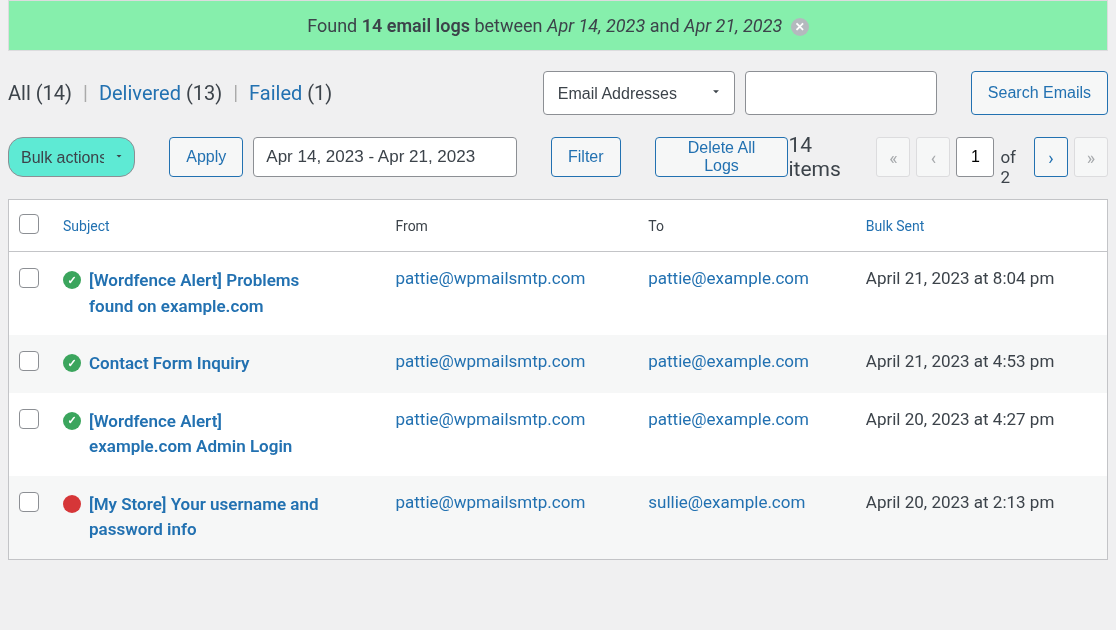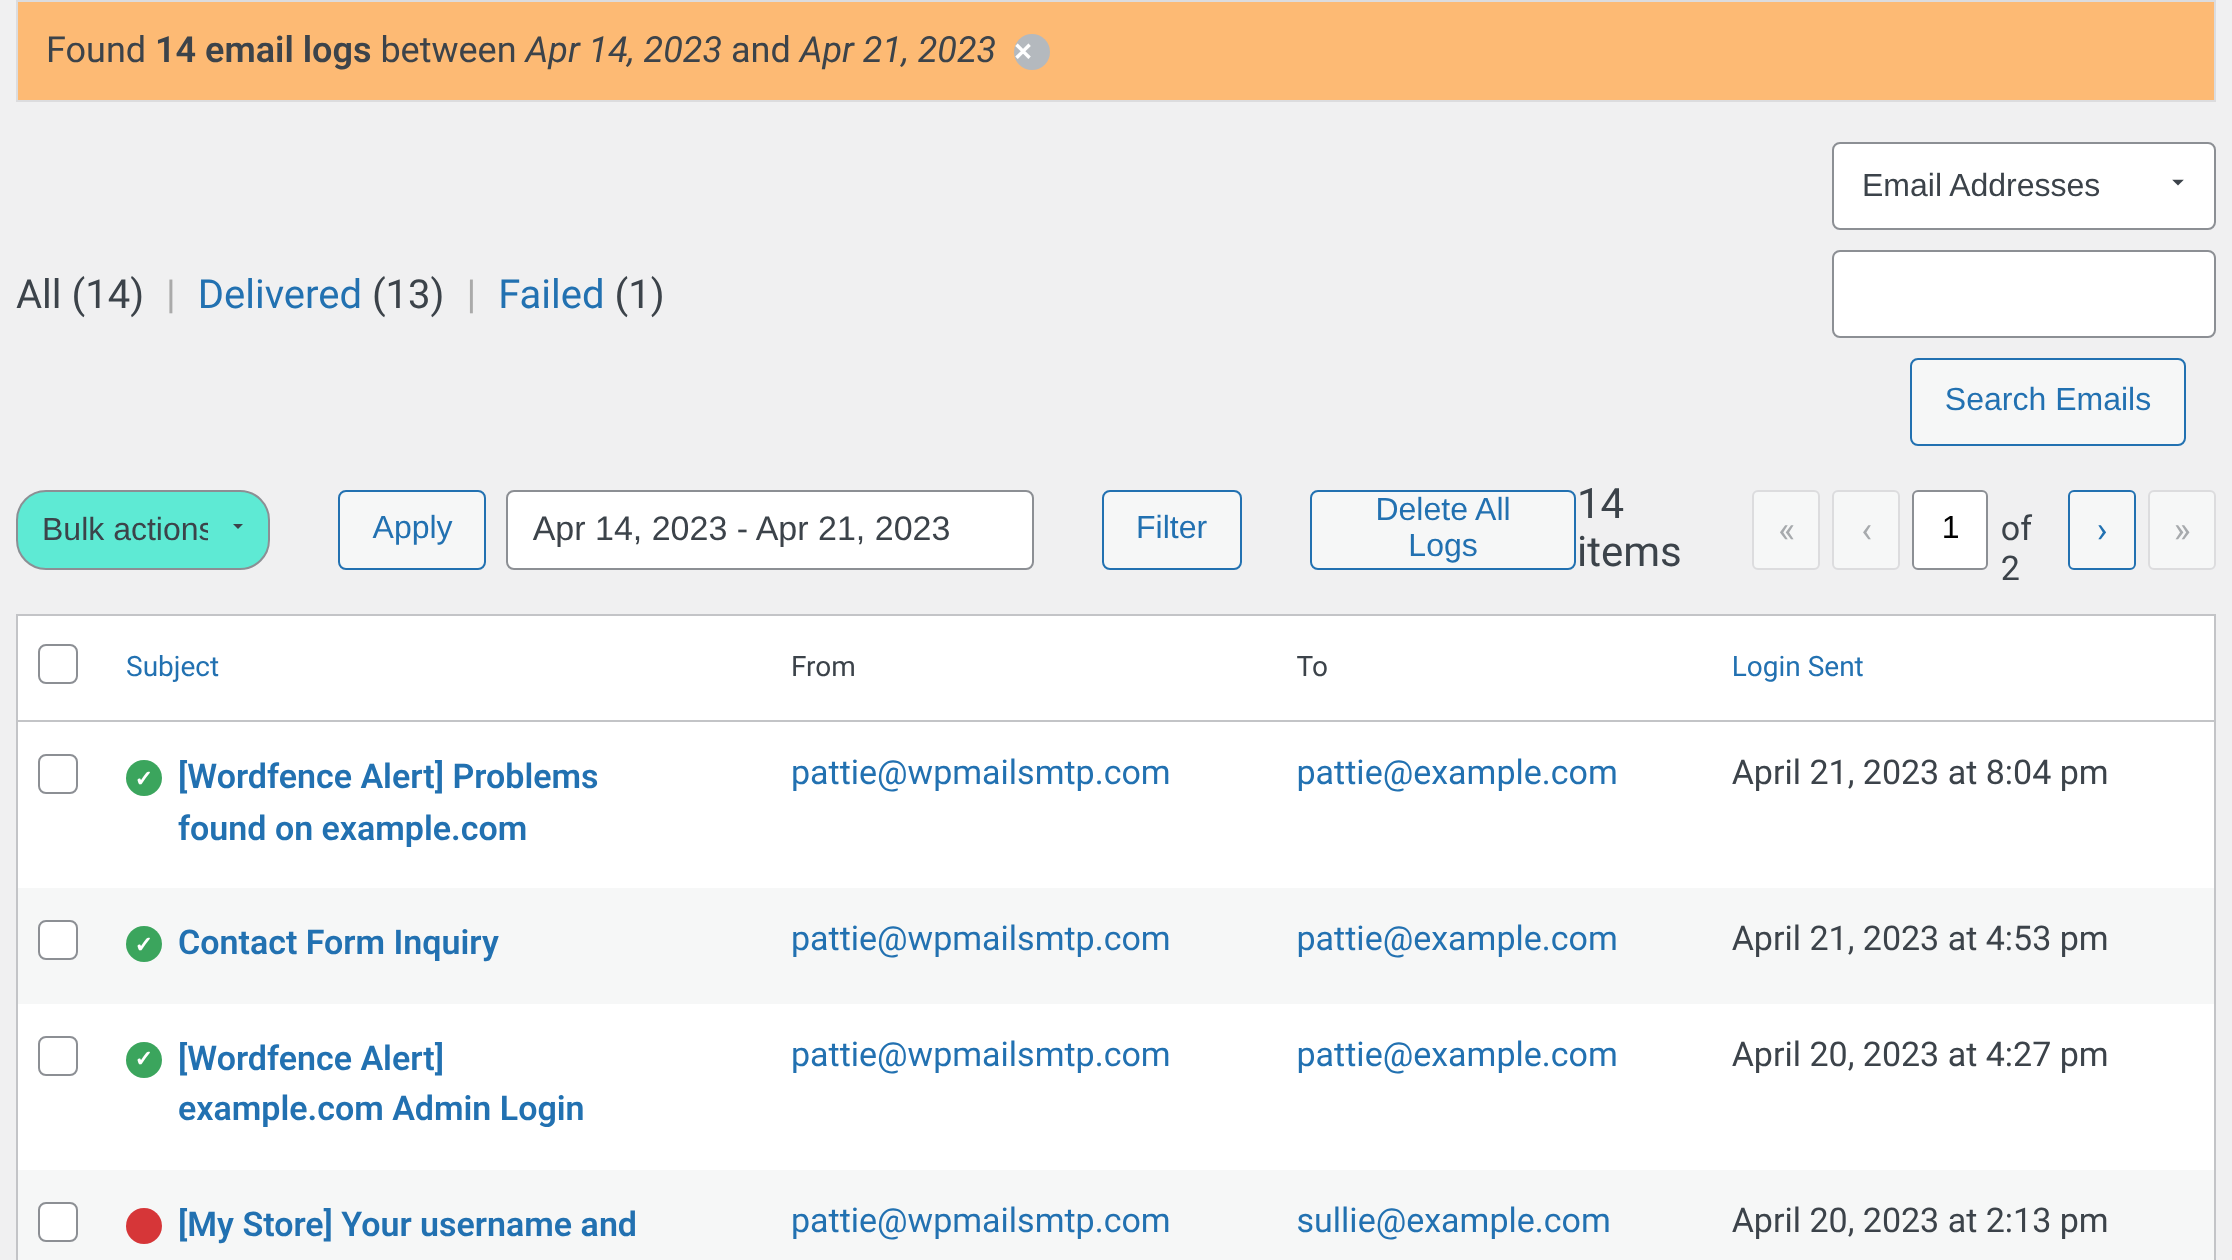--- a/index.html
+++ b/index.html
@@ -14,11 +14,11 @@
     overflow: hidden;
   }
   .notice {
-    background: #fdba74;
+    background: #86efac;
     border: 1px solid #dcdcde;
     margin: 0 8px 20px 8px;
     padding: 14px;
-    text-align: left;
+    text-align: center;
     font-size: 18px;
     color: #3c434a;
   }

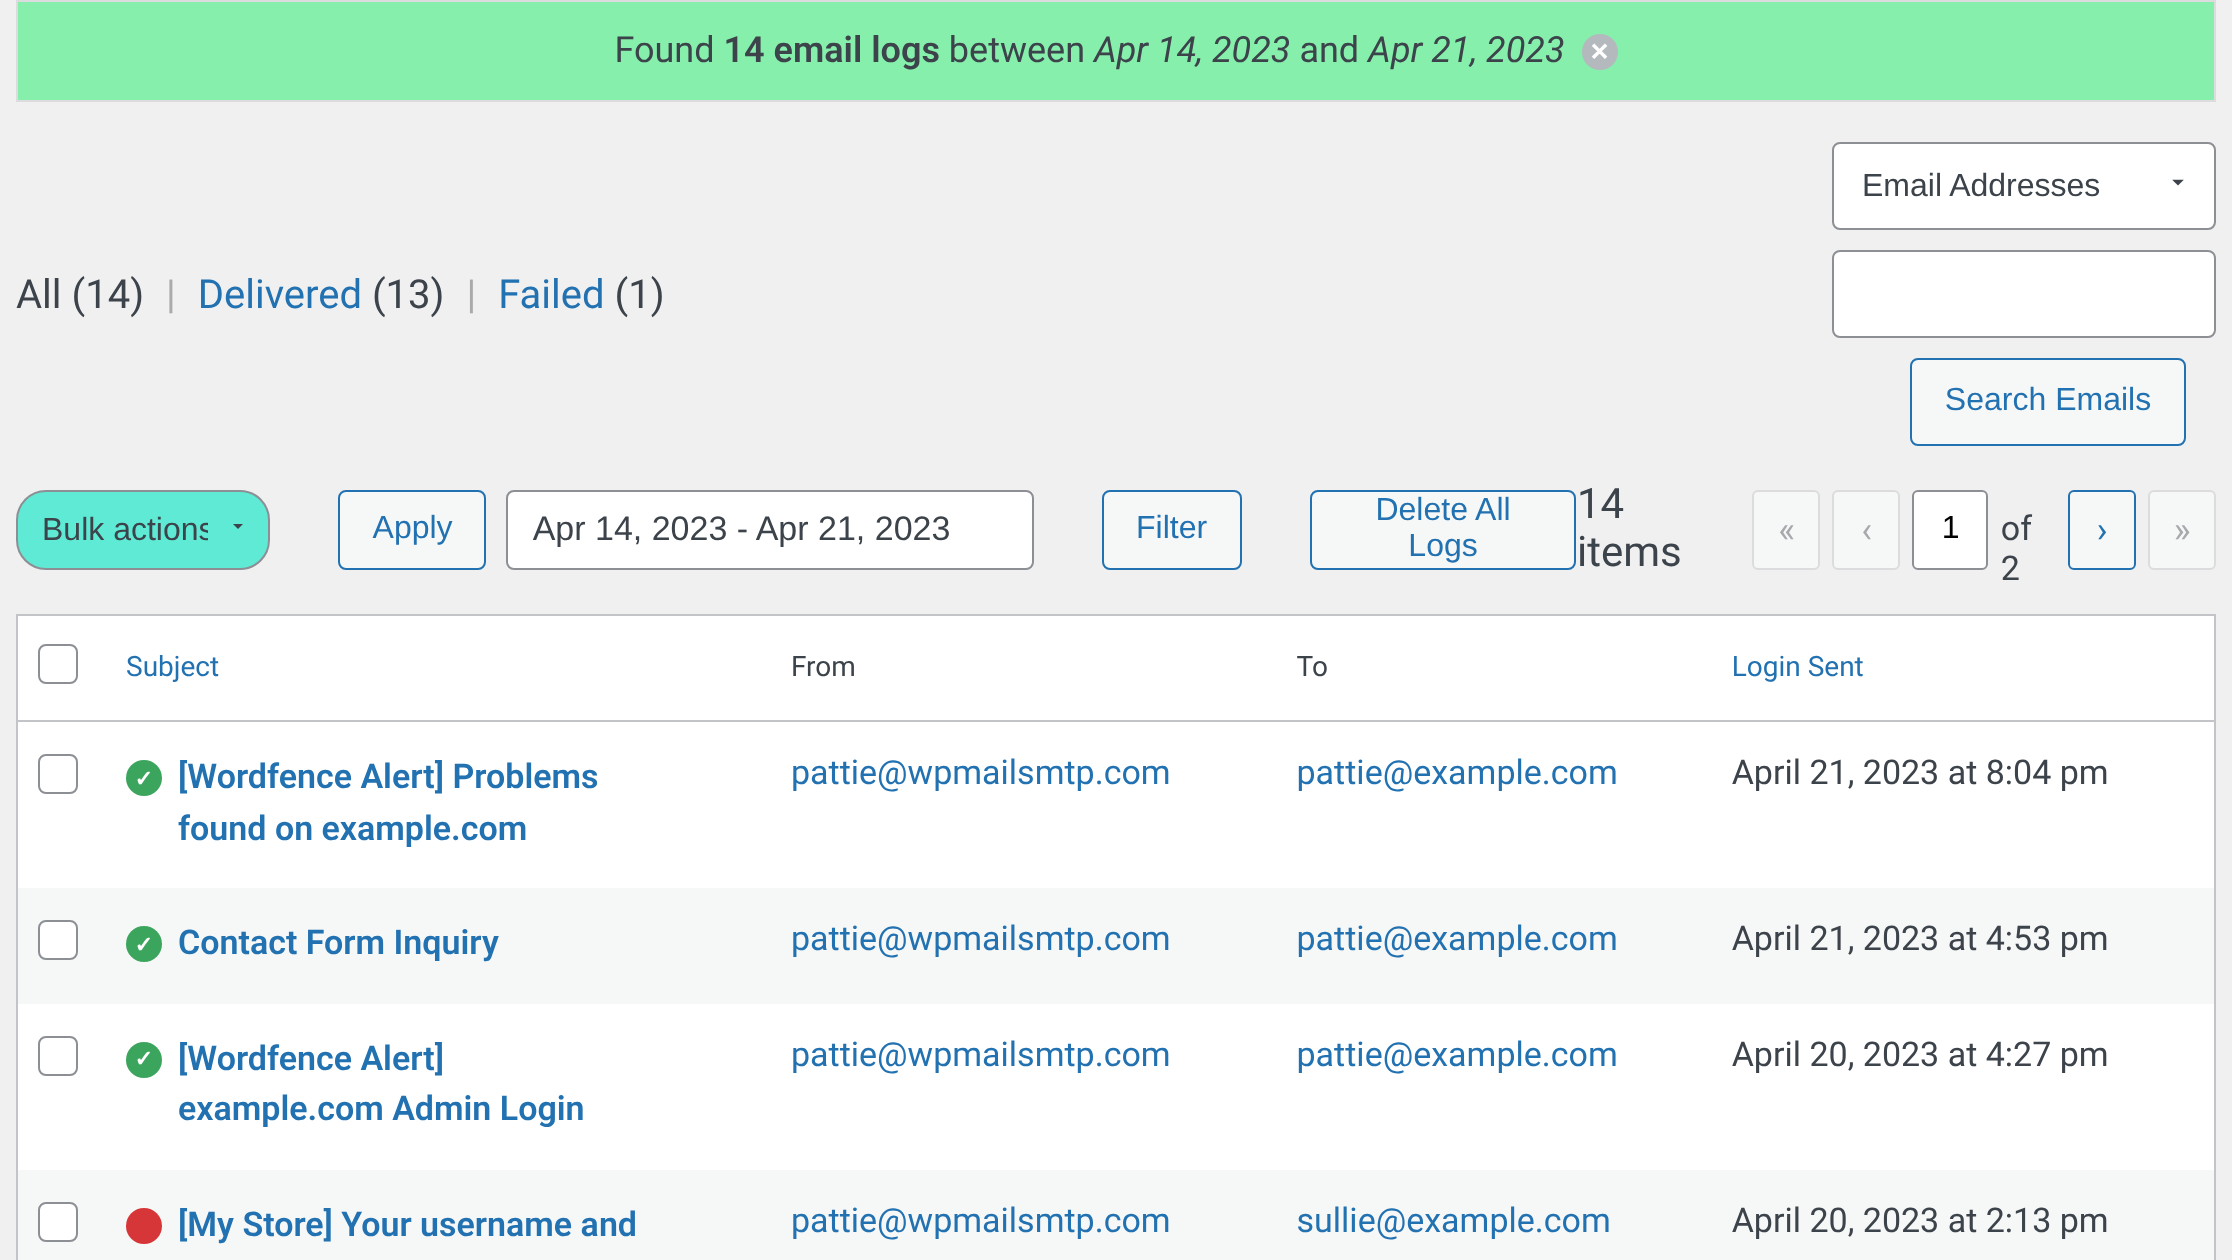--- a/index.html
+++ b/index.html
@@ -56,7 +56,6 @@
     display: flex;
     gap: 10px;
     align-items: center;
-    flex-direction: column;
   }
   .select-wrap {
     position: relative;

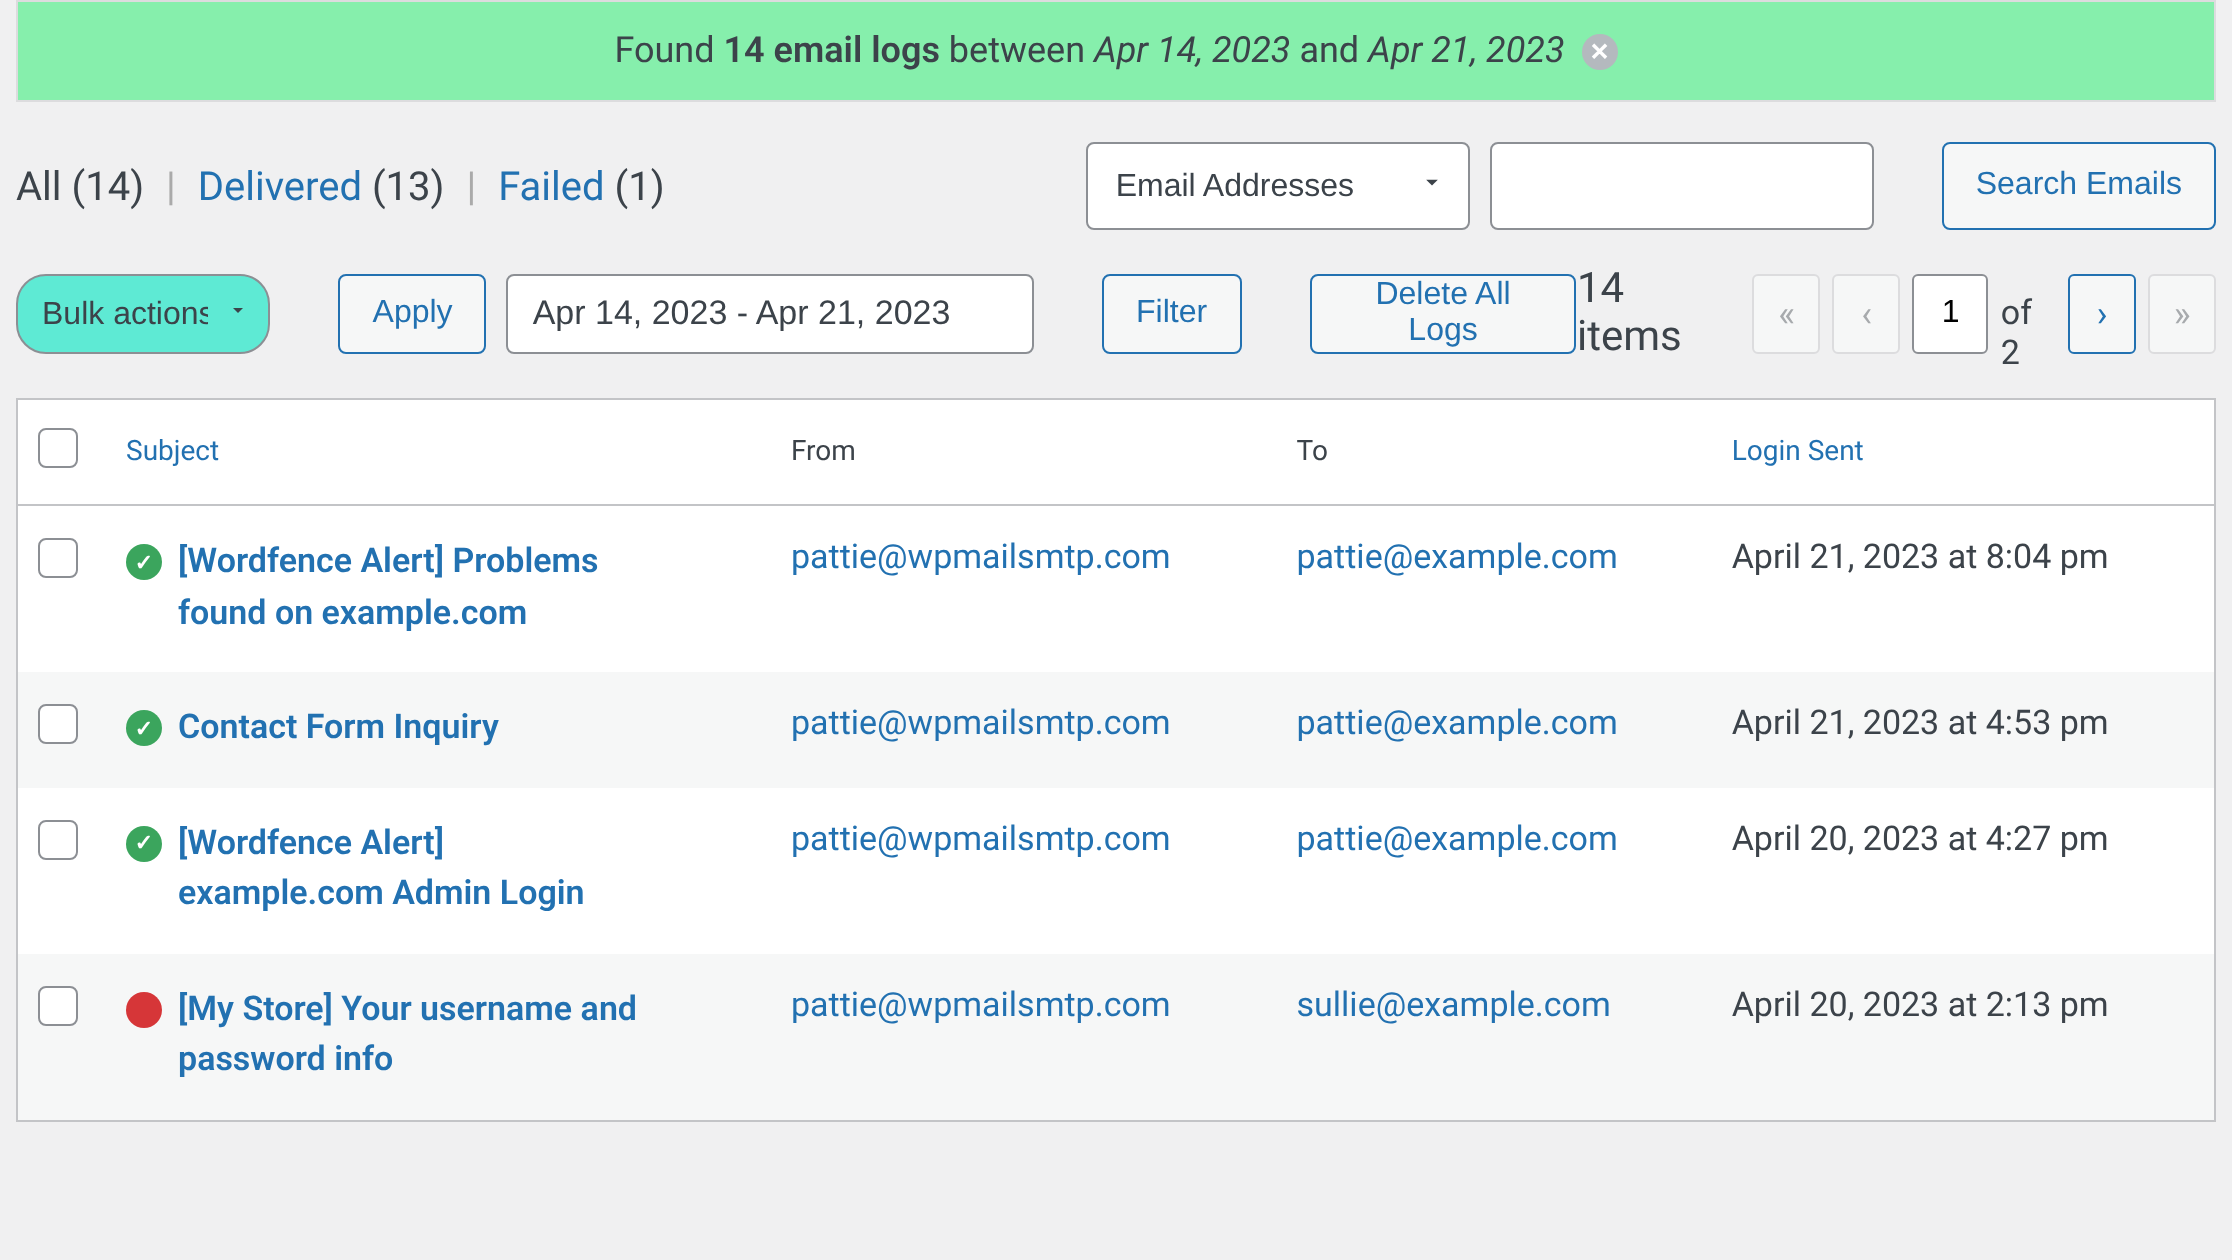--- a/index.html
+++ b/index.html
@@ -316,7 +316,7 @@
         <th>Subject</th>
         <th class="nonlink">From</th>
         <th class="nonlink">To</th>
-        <th>Login Sent</th>
+        <th>Bulk Sent</th>
       </tr>
     </thead>
     <tbody id="tbody">

